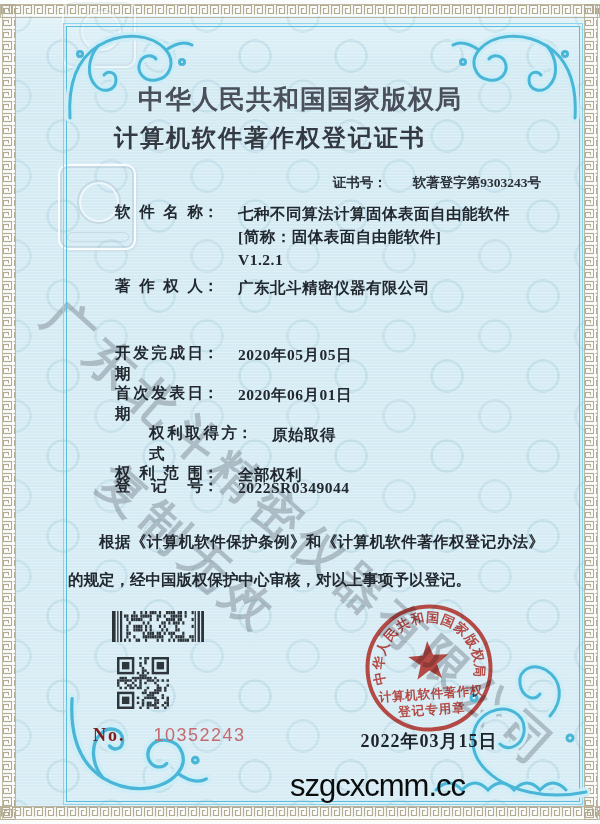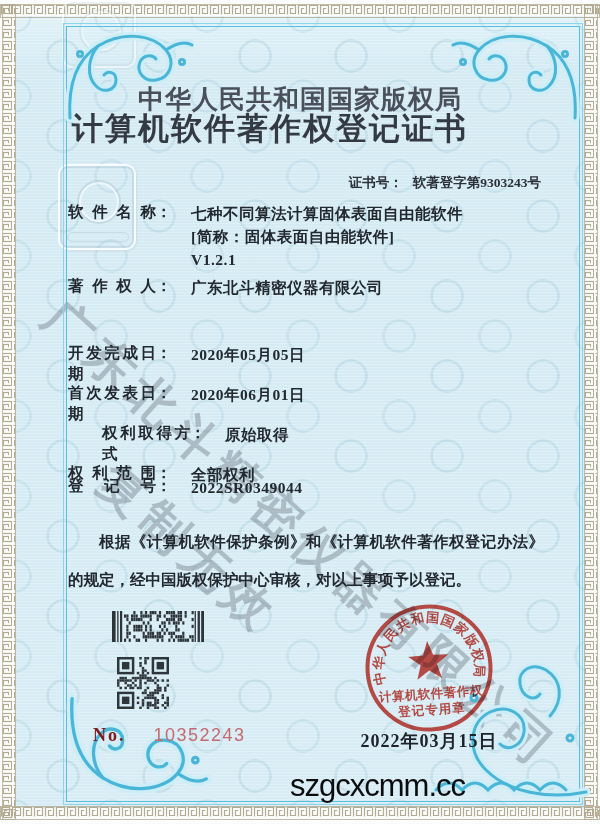--- a/index.html
+++ b/index.html
@@ -51,8 +51,8 @@
   .content{position:absolute;left:0;top:0;width:600px;height:824px;z-index:5;color:#2b3138;}
   .authority{position:absolute;left:0;top:82px;width:600px;text-align:center;
              font-size:26px;font-weight:700;letter-spacing:1px;color:#494f5b;}
-  .cert-title{position:absolute;left:0;top:108px;width:540px;text-align:center;
-             font-size:31px;font-weight:700;letter-spacing:2px;color:#343a43;}
+  .cert-title{position:absolute;left:0;top:122px;width:540px;text-align:center;
+             font-size:24px;font-weight:700;letter-spacing:2px;color:#343a43;}
   .certno{position:absolute;right:59px;top:174px;font-size:13.5px;font-weight:700;color:#2b3138;}
   .certno .v{margin-left:10px;}
   .row{position:absolute;left:68px;font-size:15.5px;font-weight:700;color:#22282f;}

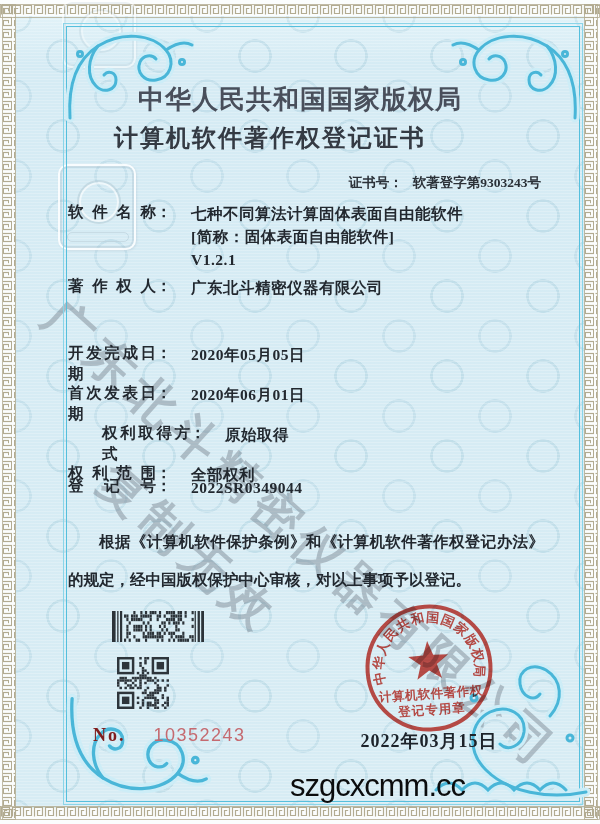--- a/index.html
+++ b/index.html
@@ -54,7 +54,7 @@
   .cert-title{position:absolute;left:0;top:122px;width:540px;text-align:center;
              font-size:24px;font-weight:700;letter-spacing:2px;color:#343a43;}
   .certno{position:absolute;right:59px;top:174px;font-size:13.5px;font-weight:700;color:#2b3138;}
-  .certno .v{margin-left:10px;}
+  .certno .v{margin-left:26px;}
   .row{position:absolute;left:68px;font-size:15.5px;font-weight:700;color:#22282f;}
   .row .lab{display:inline-block;width:88px;text-align:justify;text-align-last:justify;vertical-align:top;}
   .row .col{display:inline-block;width:15px;vertical-align:top;}

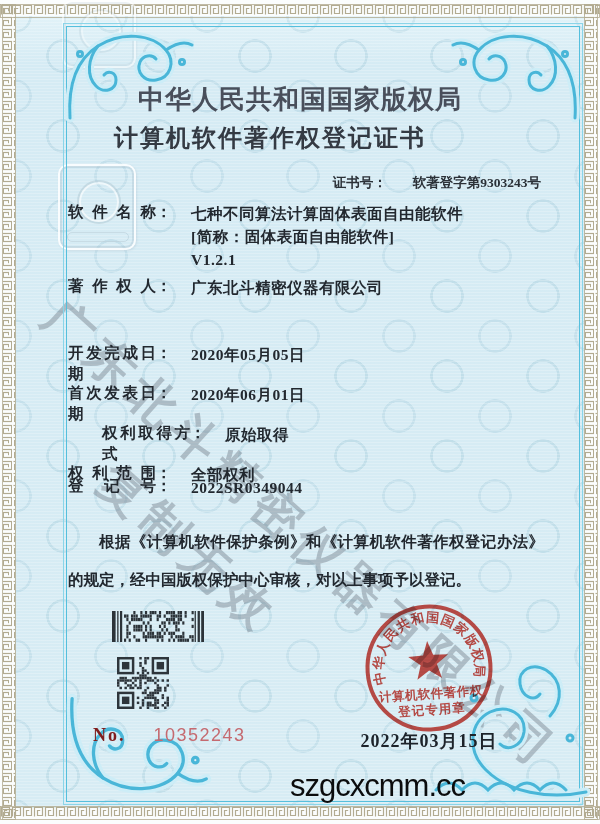--- a/index.html
+++ b/index.html
@@ -55,7 +55,7 @@
              font-size:24px;font-weight:700;letter-spacing:2px;color:#343a43;}
   .certno{position:absolute;right:59px;top:174px;font-size:13.5px;font-weight:700;color:#2b3138;}
   .certno .v{margin-left:26px;}
-  .row{position:absolute;left:68px;font-size:15.5px;font-weight:700;color:#22282f;}
+  .row{position:absolute;left:68px;font-size:15.5px;font-weight:700;color:#22282f;padding-left:47px;}
   .row .lab{display:inline-block;width:88px;text-align:justify;text-align-last:justify;vertical-align:top;}
   .row .col{display:inline-block;width:15px;vertical-align:top;}
   .row .val{display:inline-block;margin-left:20px;letter-spacing:.5px;vertical-align:top;line-height:23px;}

